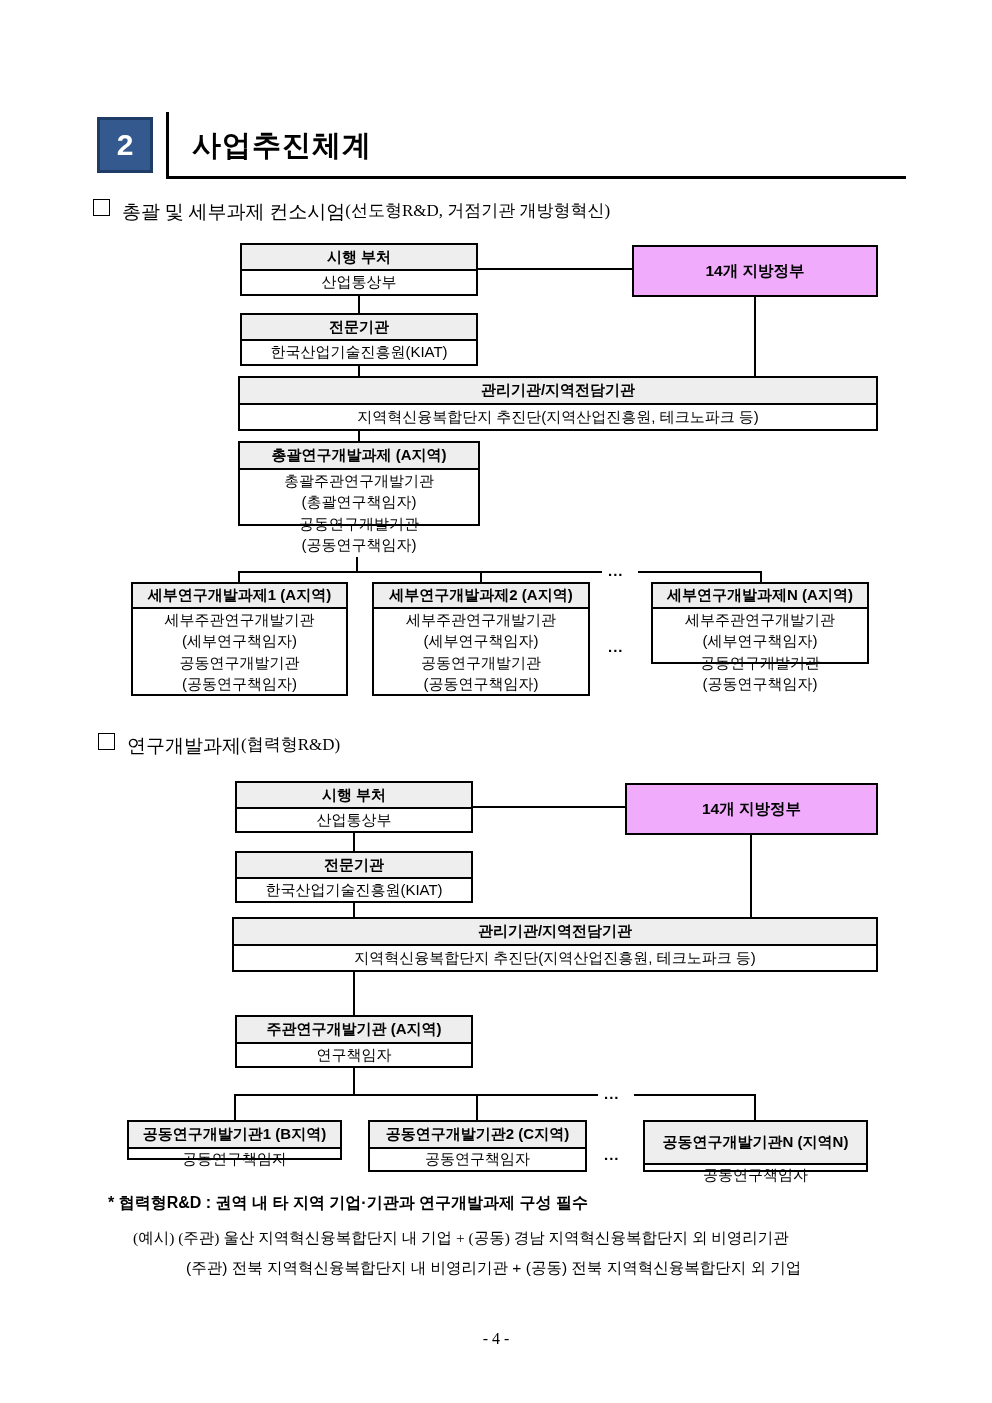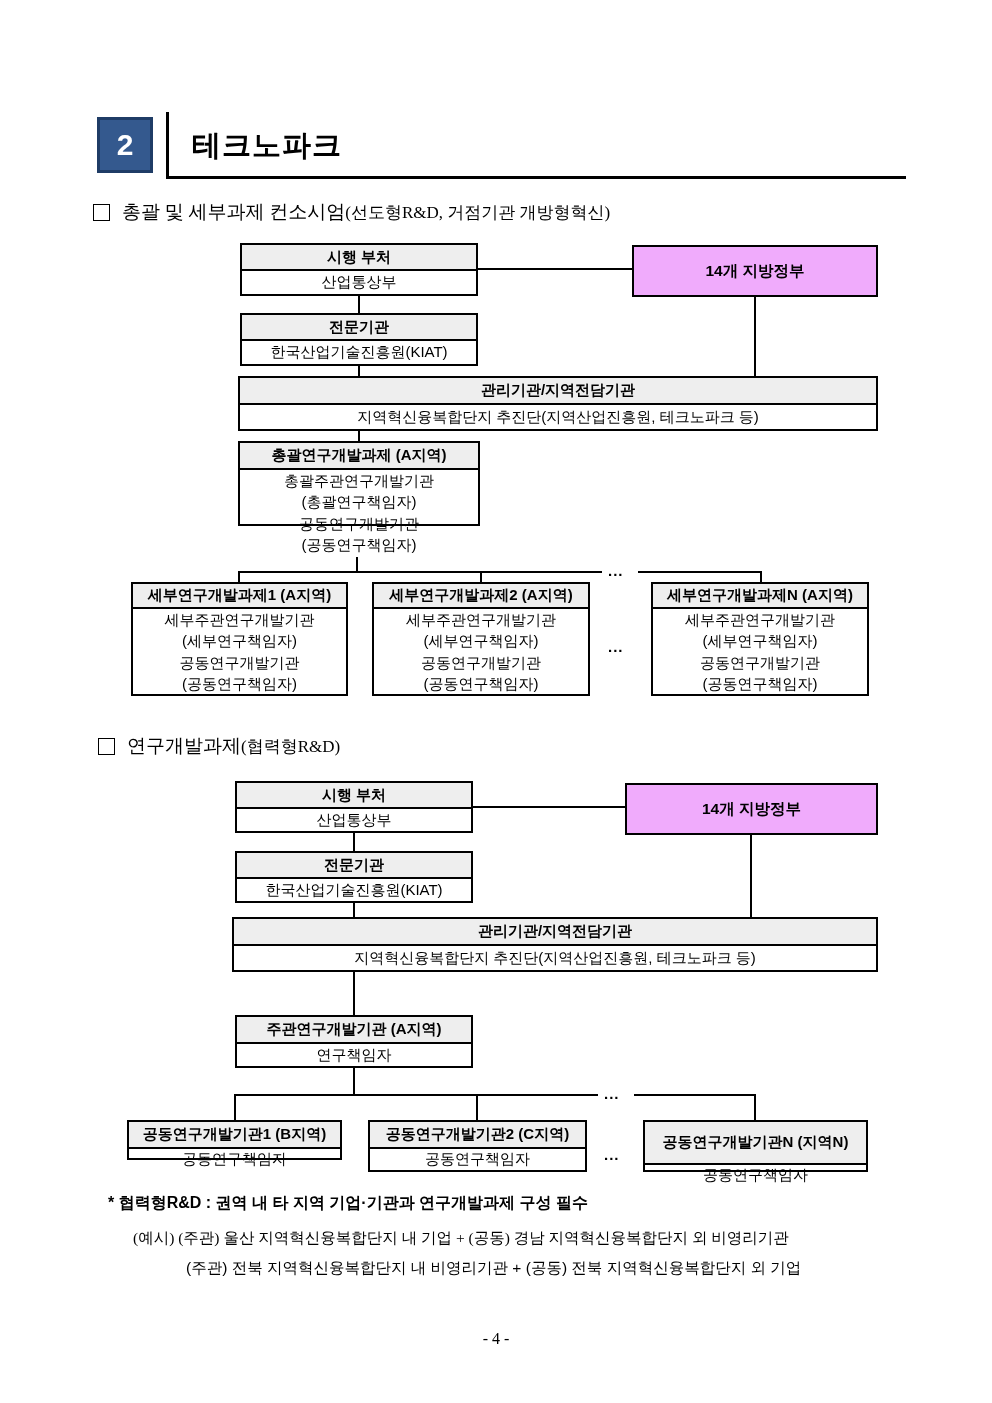--- a/index.html
+++ b/index.html
@@ -48,7 +48,7 @@
 
 <div class="badge">2</div>
 <div class="title-bar"></div>
-<div class="page-title">테크노파크</div>
+<div class="page-title">사업추진체계</div>
 <div class="title-rule"></div>
 
 <div class="section-label" style="left:93px;top:199px;">

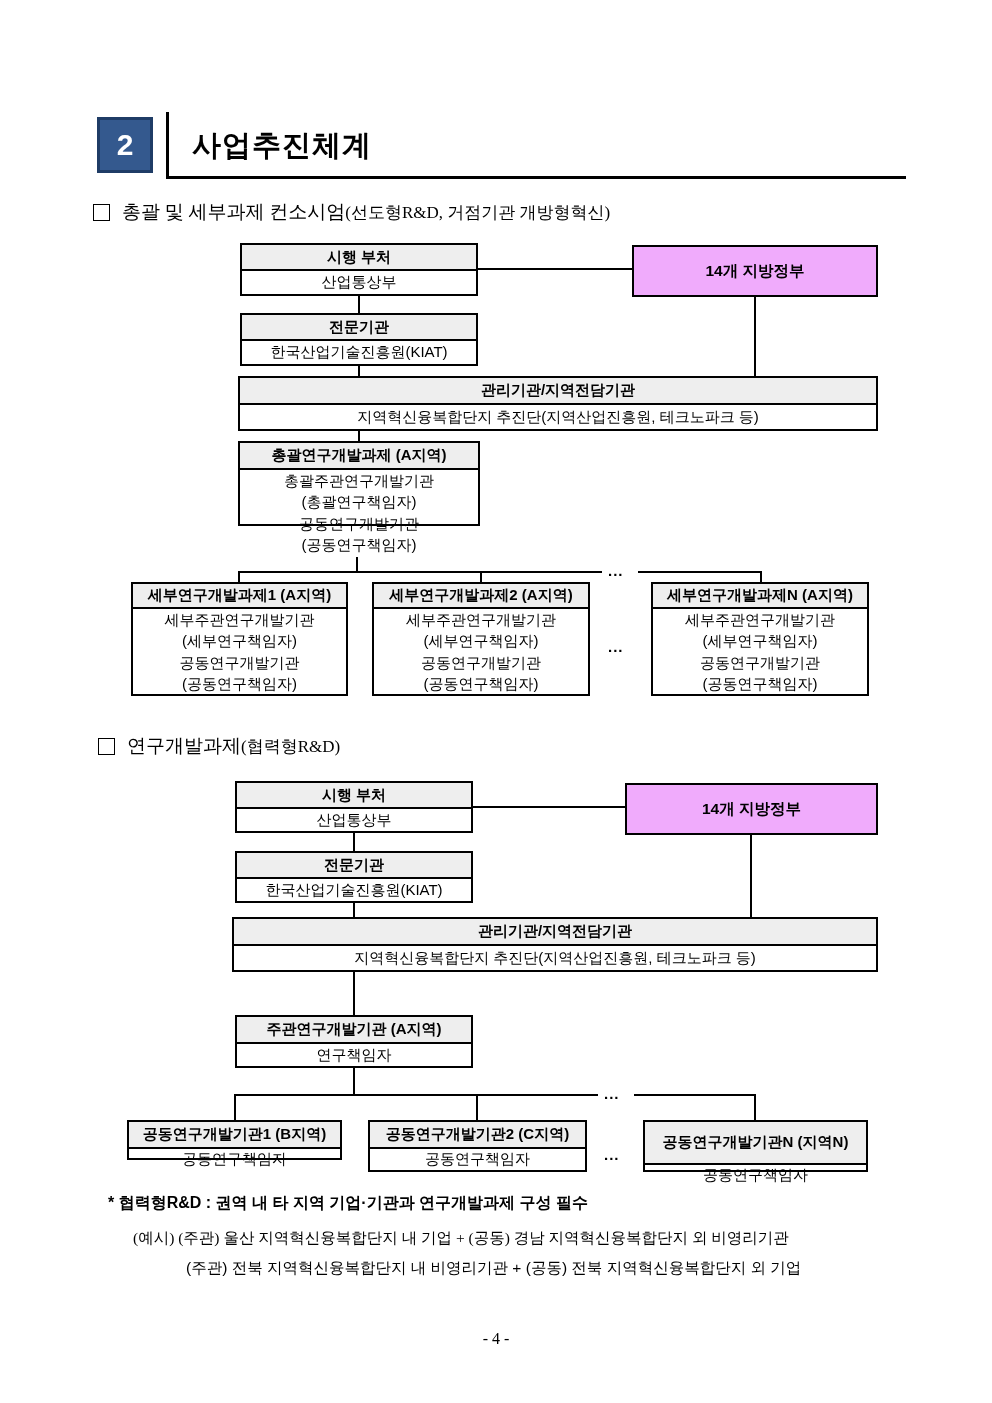--- a/index.html
+++ b/index.html
@@ -17,7 +17,7 @@
 
   
   .section-label{position:absolute;font-family:"Liberation Serif","DejaVu Serif",serif;
-                 font-size:19px;color:#000;display:flex;align-items:center;}
+                 font-size:19px;color:#000;display:flex;}
   .chk{display:inline-block;width:15px;height:15px;border:1.5px solid #000;margin-right:12px;}
   .section-paren{font-size:17px;}
 

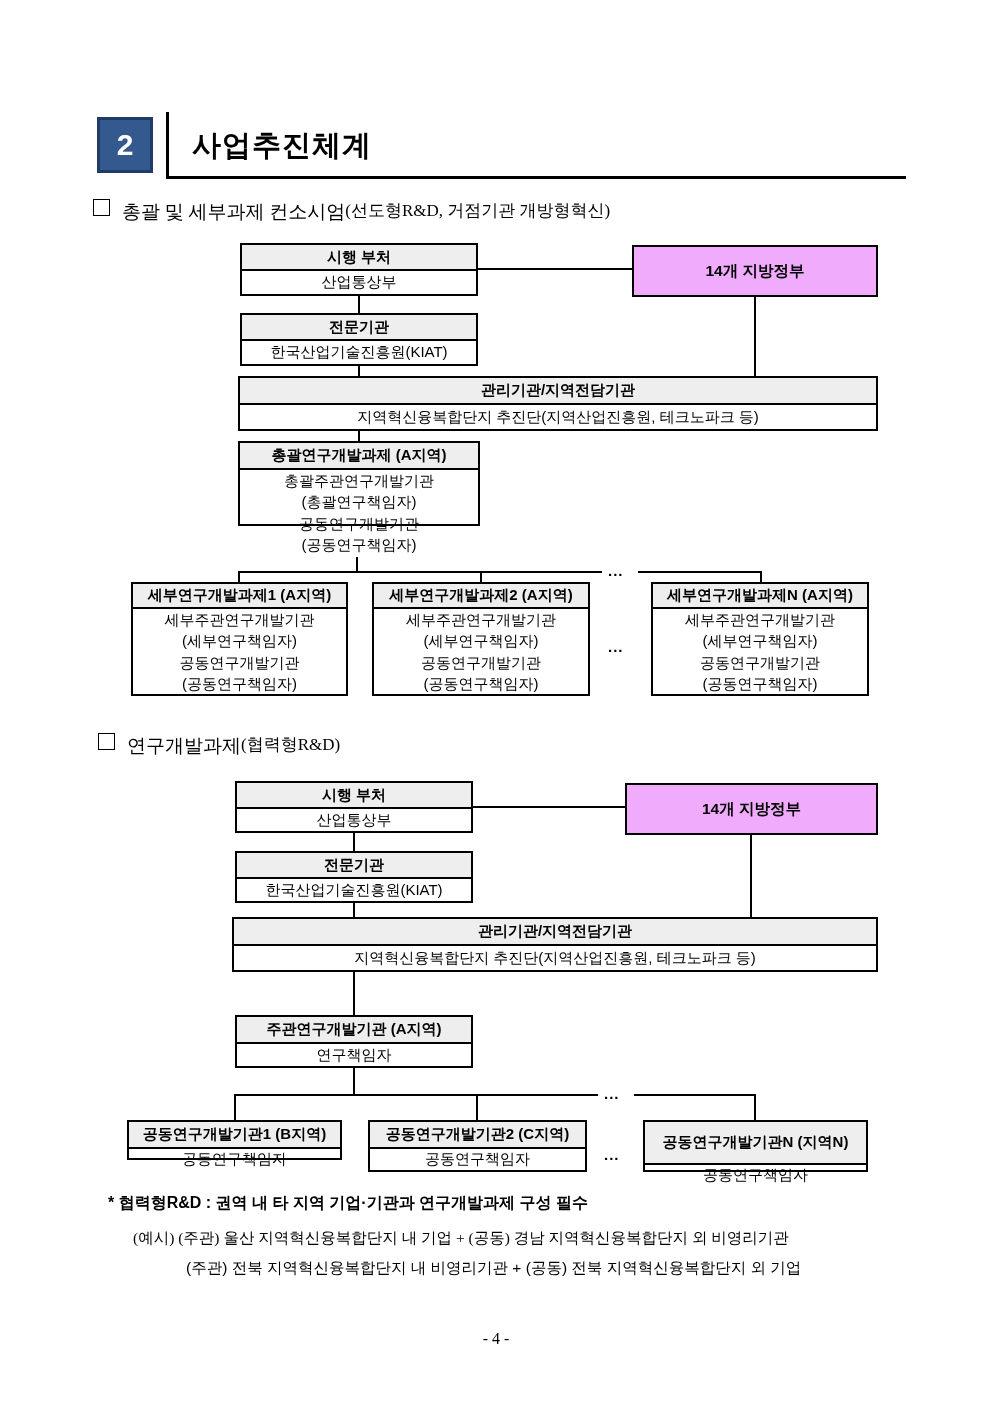--- a/index.html
+++ b/index.html
@@ -116,7 +116,7 @@
     <span>(공동연구책임자)</span>
   </div>
 </div>
-<div class="dbox" style="left:651px;top:582px;width:218px;height:114px;">
+<div class="dbox" style="left:651px;top:582px;width:218px;height:82px;">
   <div class="dhead" style="height:25px;">세부연구개발과제N (A지역)</div>
   <div class="dbody multi" style="height:85px;">
     <span>세부주관연구개발기관</span>

